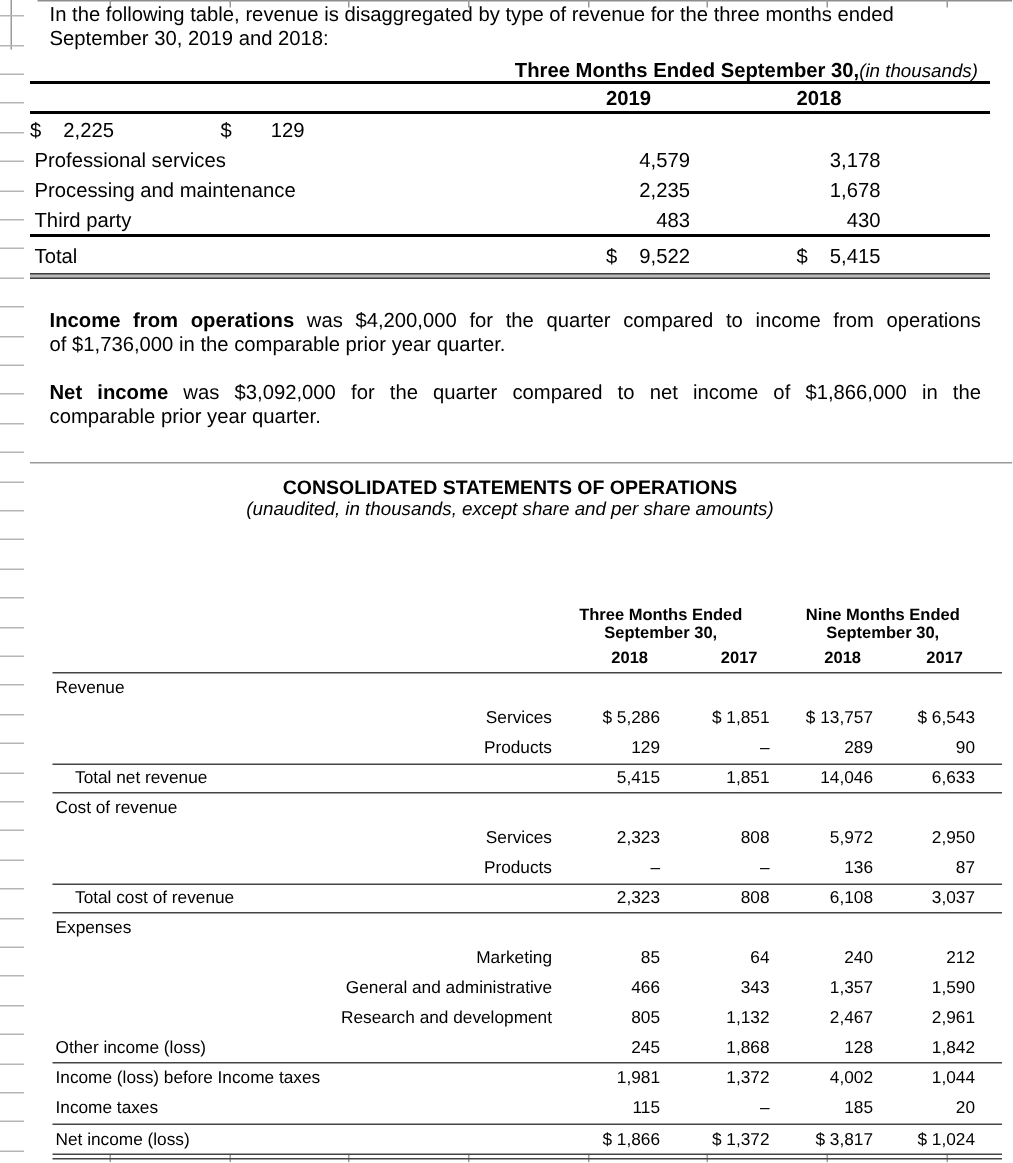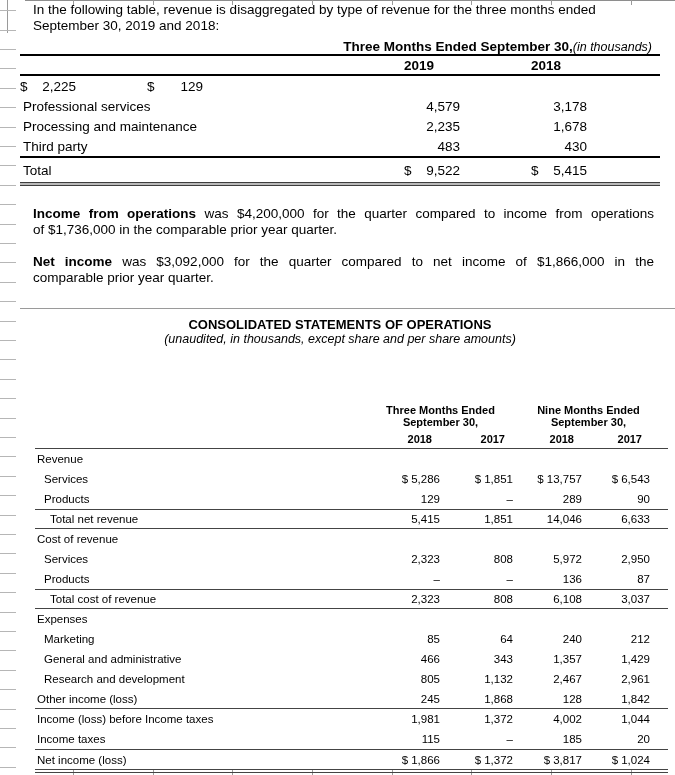--- a/index.html
+++ b/index.html
@@ -56,7 +56,7 @@
               font-weight:bold; font-size:11px; }
   .t2-row { display:flex; height:20px; align-items:center; }
   .t2-lab { flex:1; }
-  .ind0 { padding-left:2px; } .ind1 { padding-left:9px; } .ind2 { padding-left:15px; }
+  .ind0 { padding-left:2px; } .ind1 { padding-left:9px;text-align:right; } .ind2 { padding-left:15px; }
   .c0 { width:72px; } .c1 { width:73px; } .c2 { width:69px; } .c3 { width:68px; }
   .t2-c { text-align:right; }
   .t2-yc { text-align:right; padding-right:8px; }

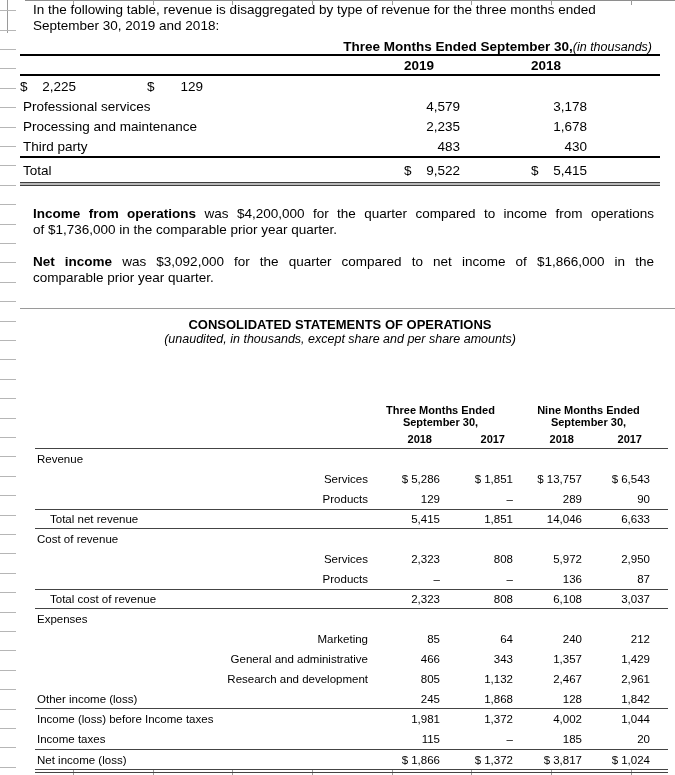--- a/index.html
+++ b/index.html
@@ -335,7 +335,7 @@
           <div class="c0 t2-c">466</div>
           <div class="c1 t2-c">343</div>
           <div class="c2 t2-c">1,357</div>
-          <div class="c3 t2-c">1,429</div>
+          <div class="c3 t2-c">1,590</div>
           <div class="t2-sp"></div>
         </div>
         <div class="t2-row">

